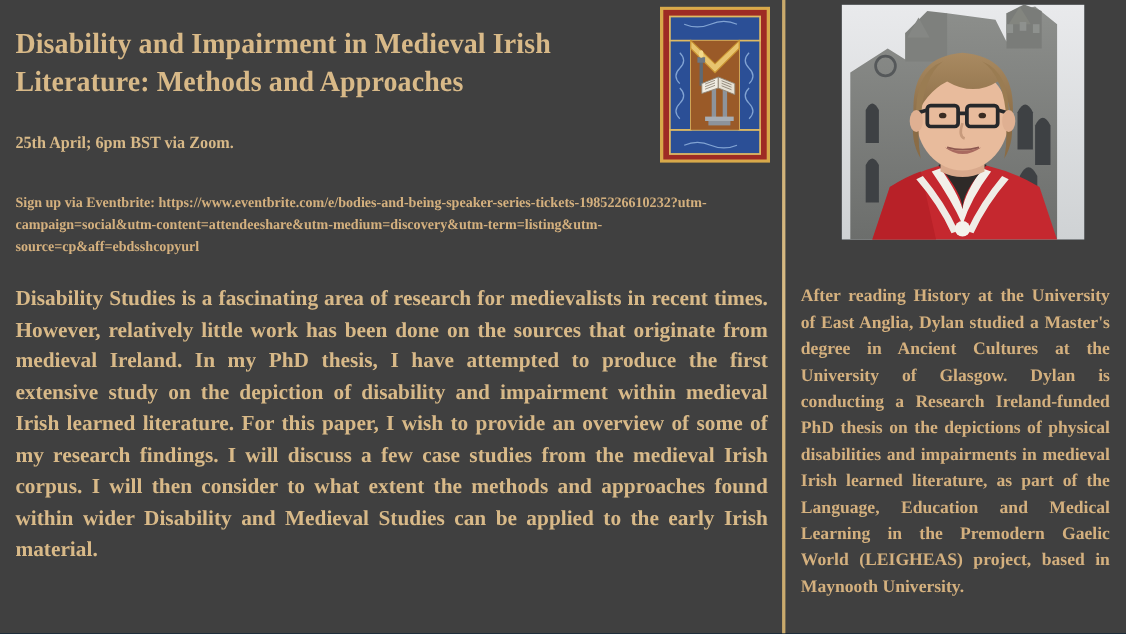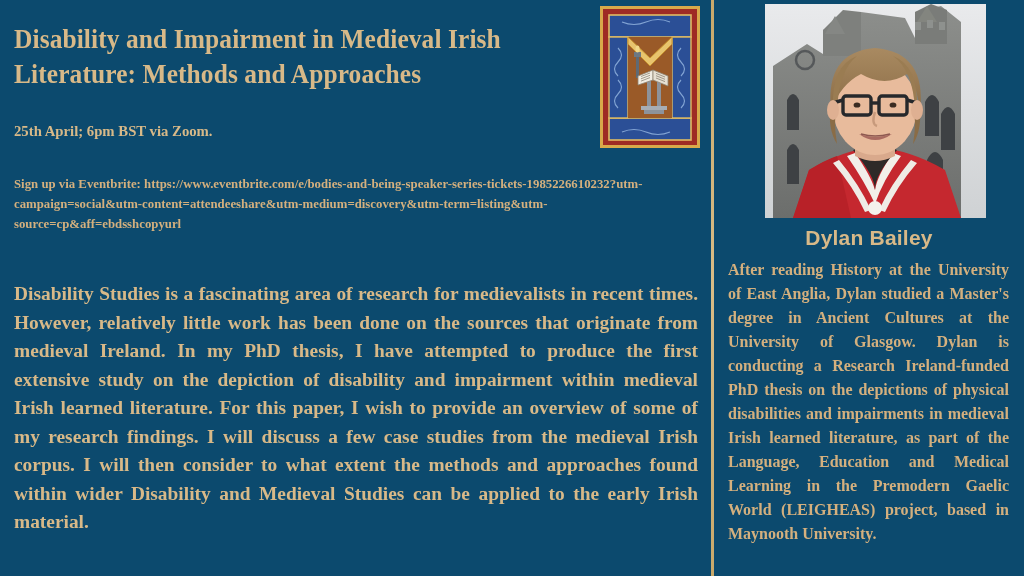--- a/index.html
+++ b/index.html
@@ -17,7 +17,7 @@
     position: relative;
     width: 1024px;
     height: 576px;
-    background: #0c4a6e;
+    background: #404040;
     box-sizing: border-box;
   }
 

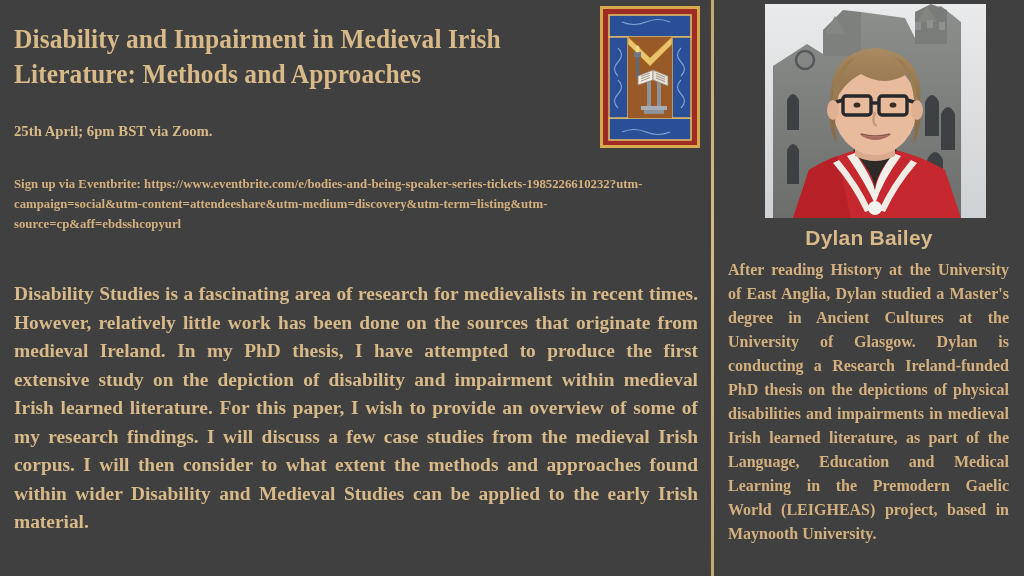--- a/index.html
+++ b/index.html
@@ -299,7 +299,6 @@
       </svg>
     </div>
 
-    <div class="speaker-name">Dylan Bailey</div>
     <div class="bio">After reading History at the University of East Anglia, Dylan studied a Master's degree in Ancient Cultures at the University of Glasgow. Dylan is conducting a Research Ireland-funded PhD thesis on the depictions of physical disabilities and impairments in medieval Irish learned literature, as part of the Language, Education and Medical Learning in the Premodern Gaelic World (LEIGHEAS) project, based in Maynooth University.</div>
   </div>
 

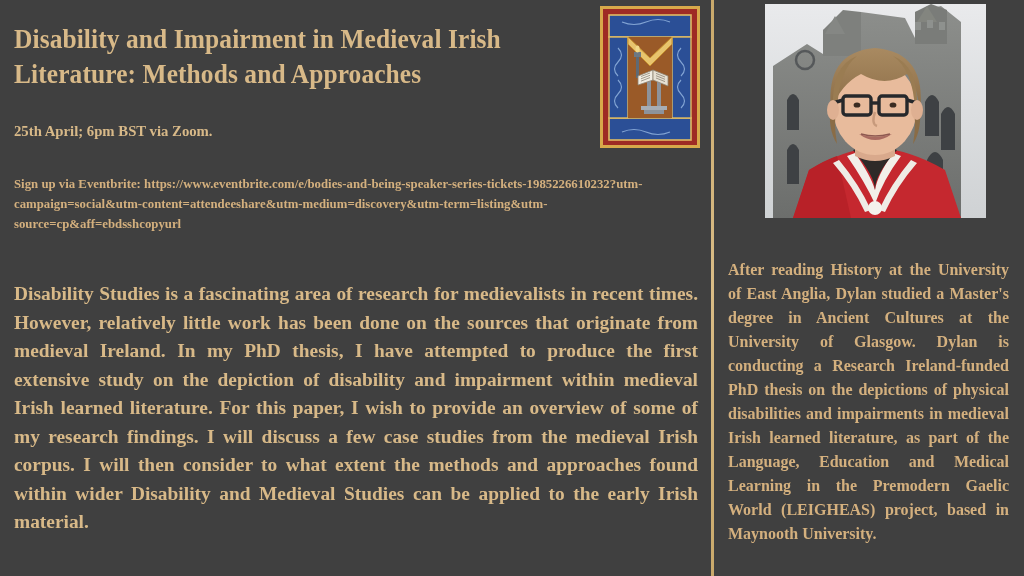--- a/index.html
+++ b/index.html
@@ -82,7 +82,7 @@
   .abstract {
     position: absolute;
     left: 14px;
-    top: 280px;
+    top: 258px;
     width: 684px;
     color: #d8b988;
     font-family: "Liberation Serif", serif;

